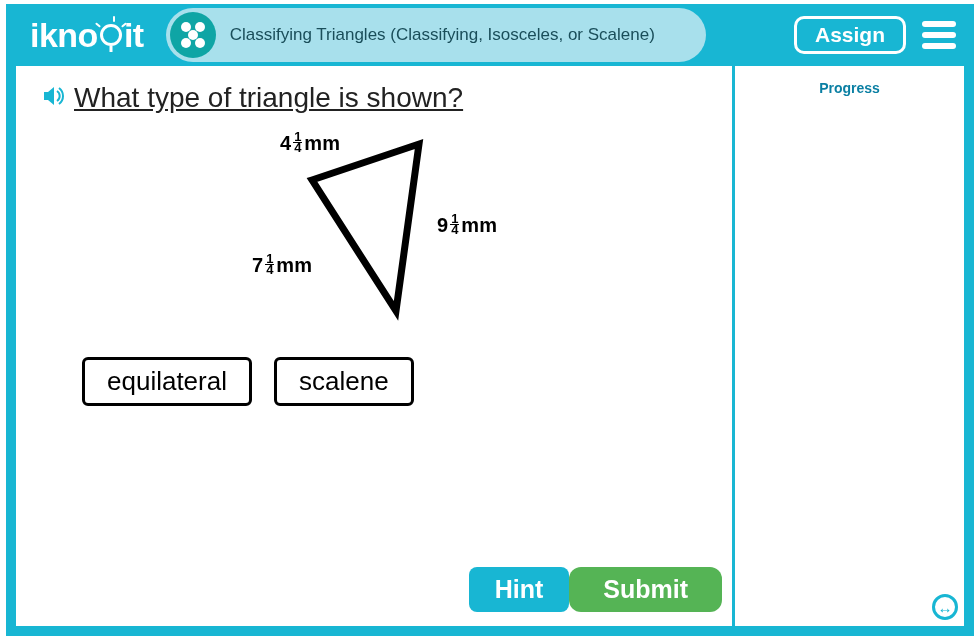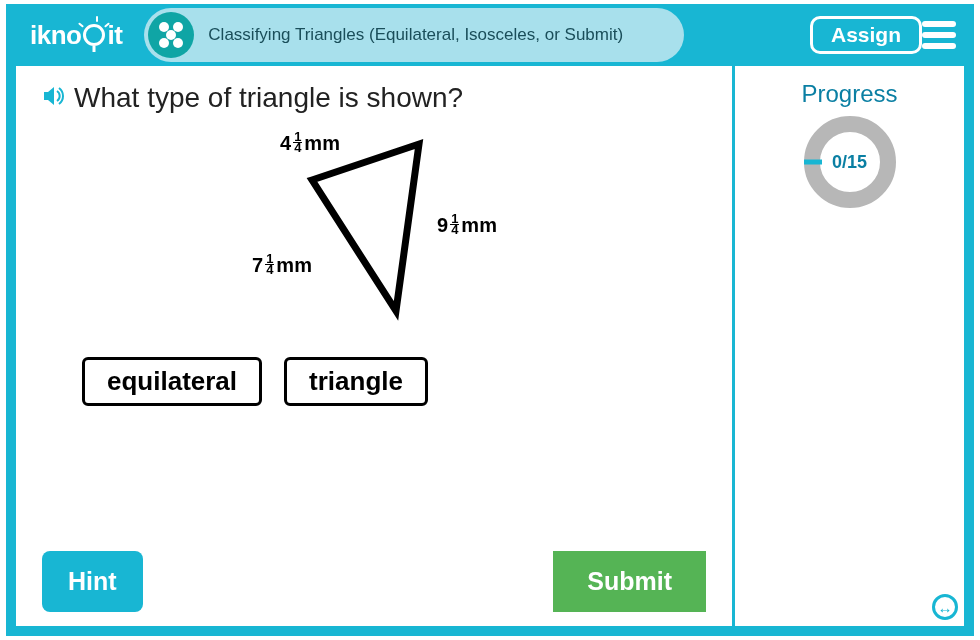--- a/index.html
+++ b/index.html
@@ -28,7 +28,7 @@
   }
   .logo {
     color: #fff;
-    font-size: 26px;
+    font-size: 34px;
     font-weight: 600;
     margin-left: 14px;
     display: flex;

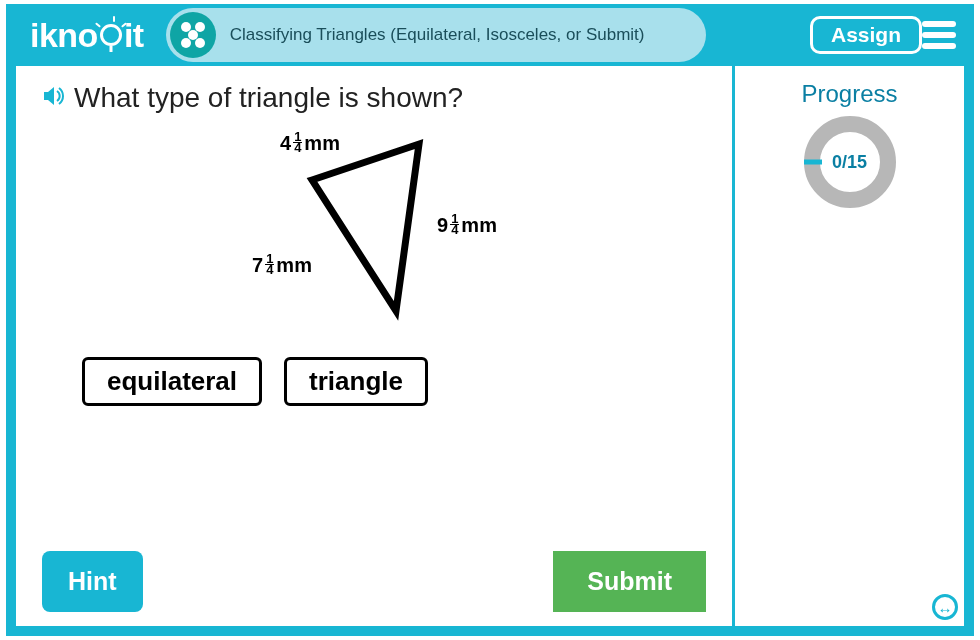--- a/index.html
+++ b/index.html
@@ -270,7 +270,7 @@
           <div class="dot d4"></div>
           <div class="dot d5"></div>
       </div>
-      <div class="title-text">Classifying Triangles (Equilateral, Isosceles, or Submit)</div>
+      <div class="title-text">Classifying Triangles (Classifying, Isosceles, or Scalene)</div>
     </div>
     <div class="header-right">
       <button class="assign-btn">Assign</button>

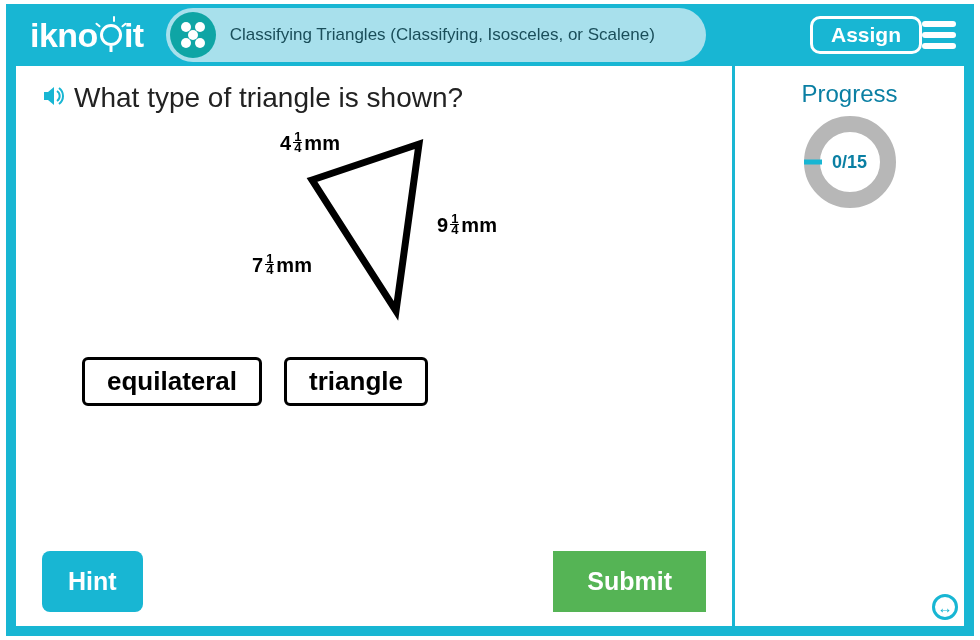--- a/index.html
+++ b/index.html
@@ -93,7 +93,7 @@
     right: 8px;
     display: flex;
     align-items: center;
-    gap: 0;
+    gap: 16px;
   }
   .assign-btn {
     border: 3px solid #fff;

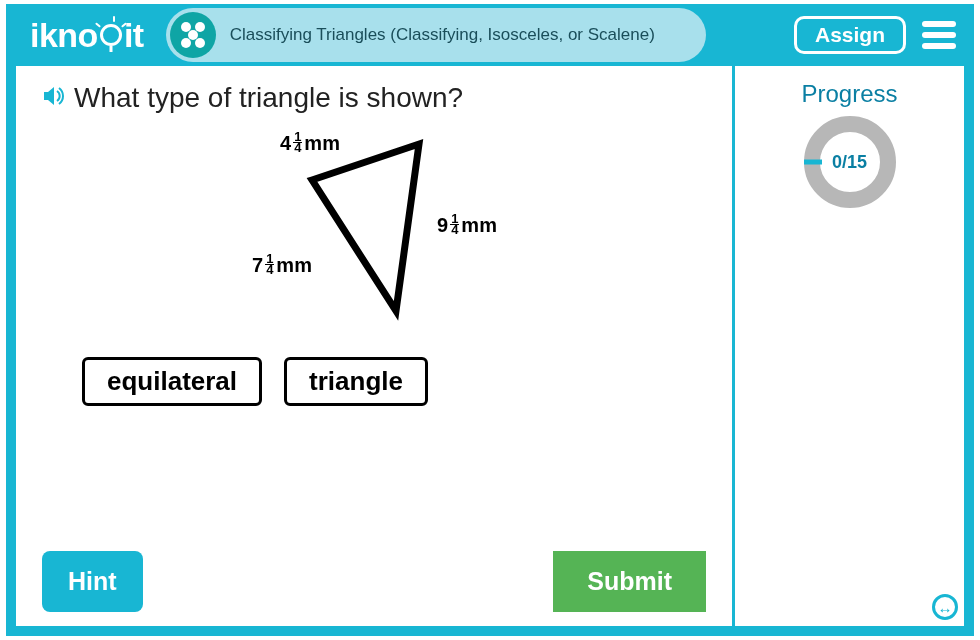--- a/index.html
+++ b/index.html
@@ -137,6 +137,7 @@
   .question {
     font-size: 28px;
     color: #222;
+    text-decoration: underline;
   }
   .diagram {
     text-align: center;

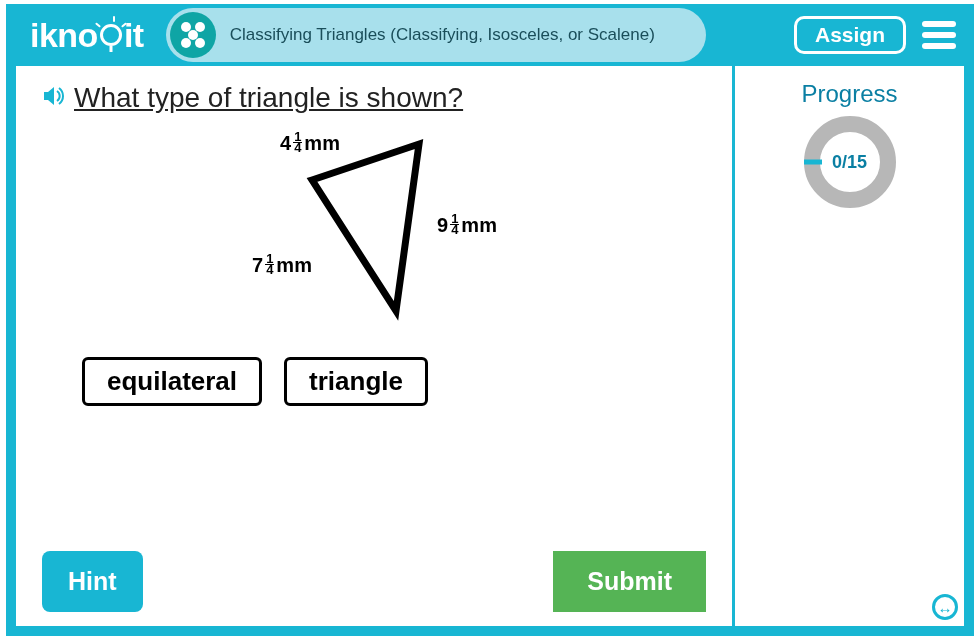--- a/index.html
+++ b/index.html
@@ -205,8 +205,8 @@
   .gauge-section { margin-bottom: 40px; }
   .gauge-title {
     color: #0a7fa3;
-    font-size: 24px;
-    font-weight: 400;
+    font-size: 14px;
+    font-weight: 700;
     margin-bottom: 6px;
   }
   .gauge {

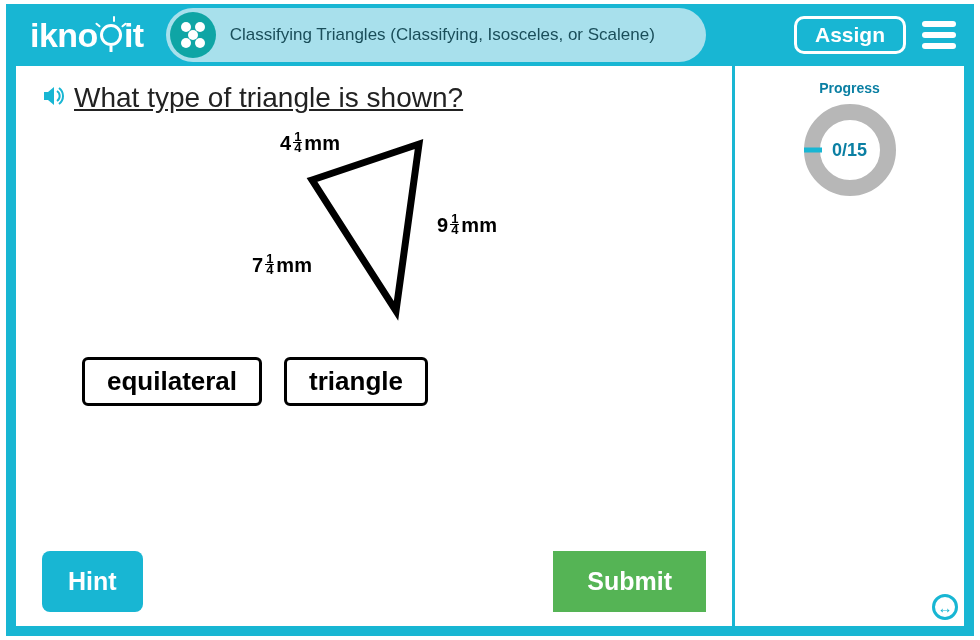--- a/index.html
+++ b/index.html
@@ -325,13 +325,6 @@
     <div class="sidebar">
       <div class="gauge-section">
         <div class="gauge-title">Progress</div>
-        <div class="gauge">
-          <svg width="96" height="96">
-            <circle class="gauge-ring" cx="48" cy="48" r="38"></circle>
-            <line class="gauge-tick" x1="48" y1="2" x2="48" y2="20"></line>
-          </svg>
-          <div class="gauge-text">0/15</div>
-        </div>
       </div>
       <div class="expand-icon">↔</div>
     </div>

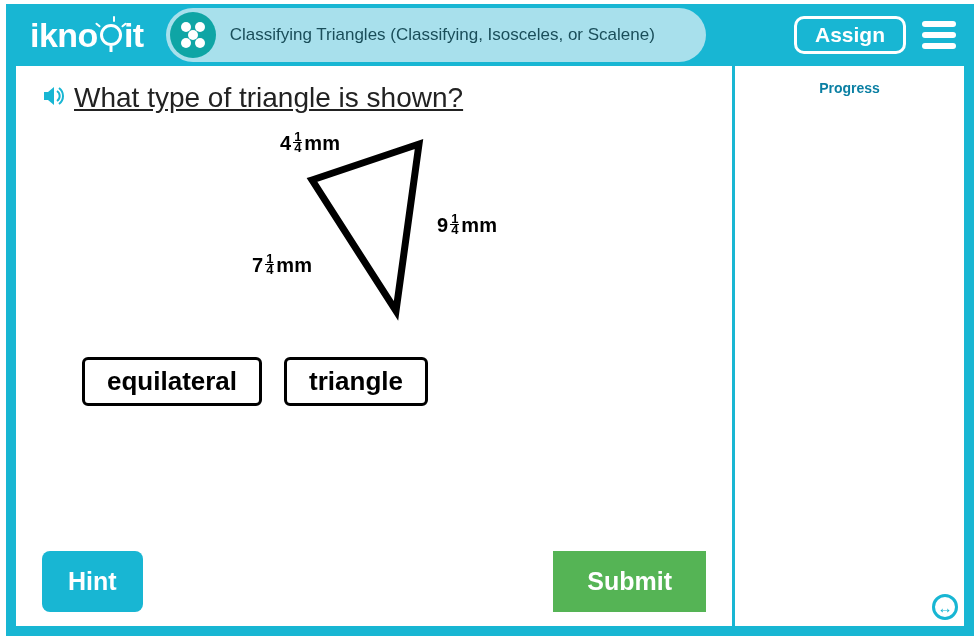--- a/index.html
+++ b/index.html
@@ -162,7 +162,7 @@
     border: 3px solid #000;
     border-radius: 6px;
     font-size: 26px;
-    font-weight: 700;
+    font-weight: 400;
     padding: 6px 22px;
     background: #fff;
     cursor: pointer;

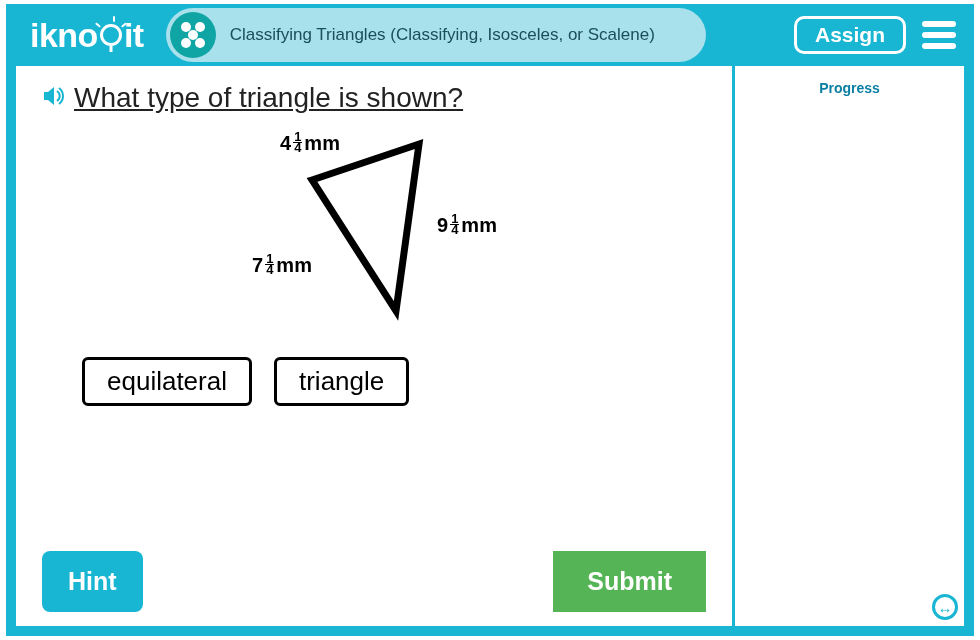--- a/index.html
+++ b/index.html
@@ -313,7 +313,7 @@
 
       <div class="options">
         <button class="opt">equilateral</button>
-        <button class="opt">triangle</button>
+        <button class="opt">scalene</button>
       </div>
 
       <div class="buttons-row">

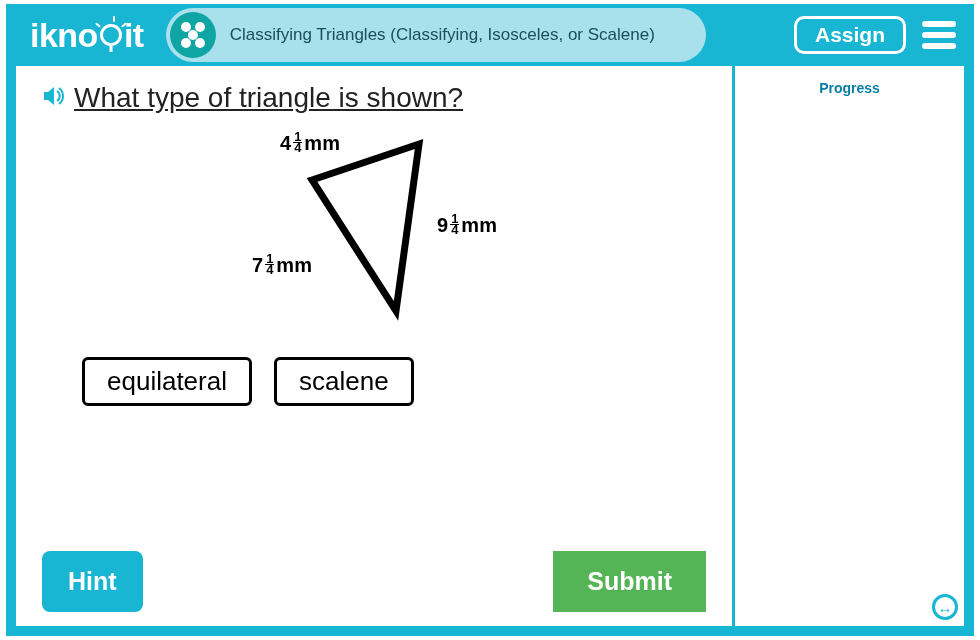--- a/index.html
+++ b/index.html
@@ -171,9 +171,9 @@
   .buttons-row {
     position: absolute;
     bottom: 14px;
-    left: 26px; right: 26px;
-    display: flex;
-    justify-content: space-between;
+    left: 26px; right: 10px;
+    display: flex;
+    justify-content: flex-end;
   }
   .hint-btn {
     background: #18b6d3;

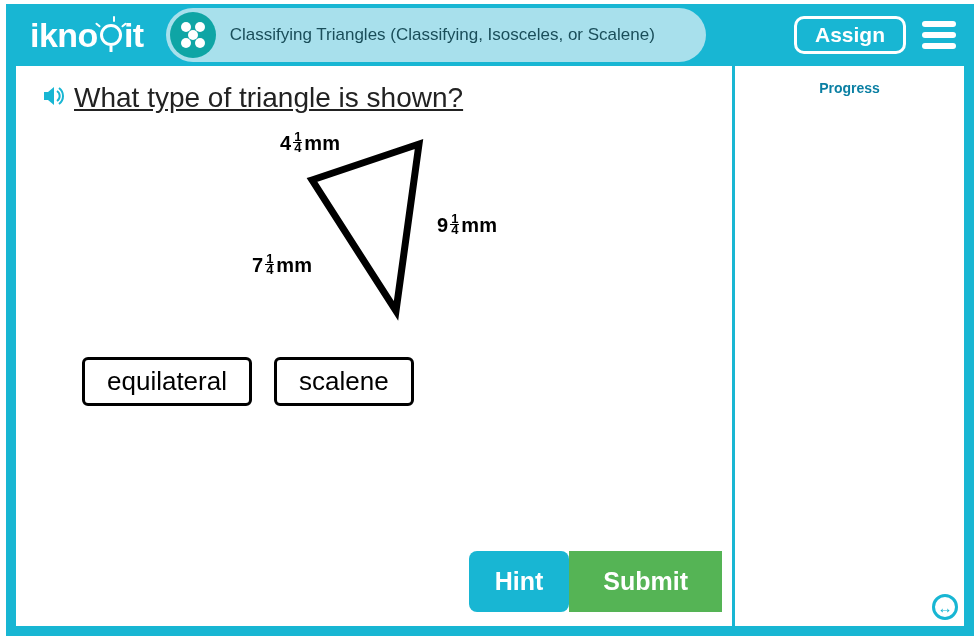--- a/index.html
+++ b/index.html
@@ -191,8 +191,8 @@
     font-size: 25px;
     font-weight: 700;
     border: none;
-    border-radius: 0;
-    padding: 16px 34px;
+    border-radius: 12px;
+    padding: 8px 34px;
     cursor: pointer;
   }
   .sidebar {

